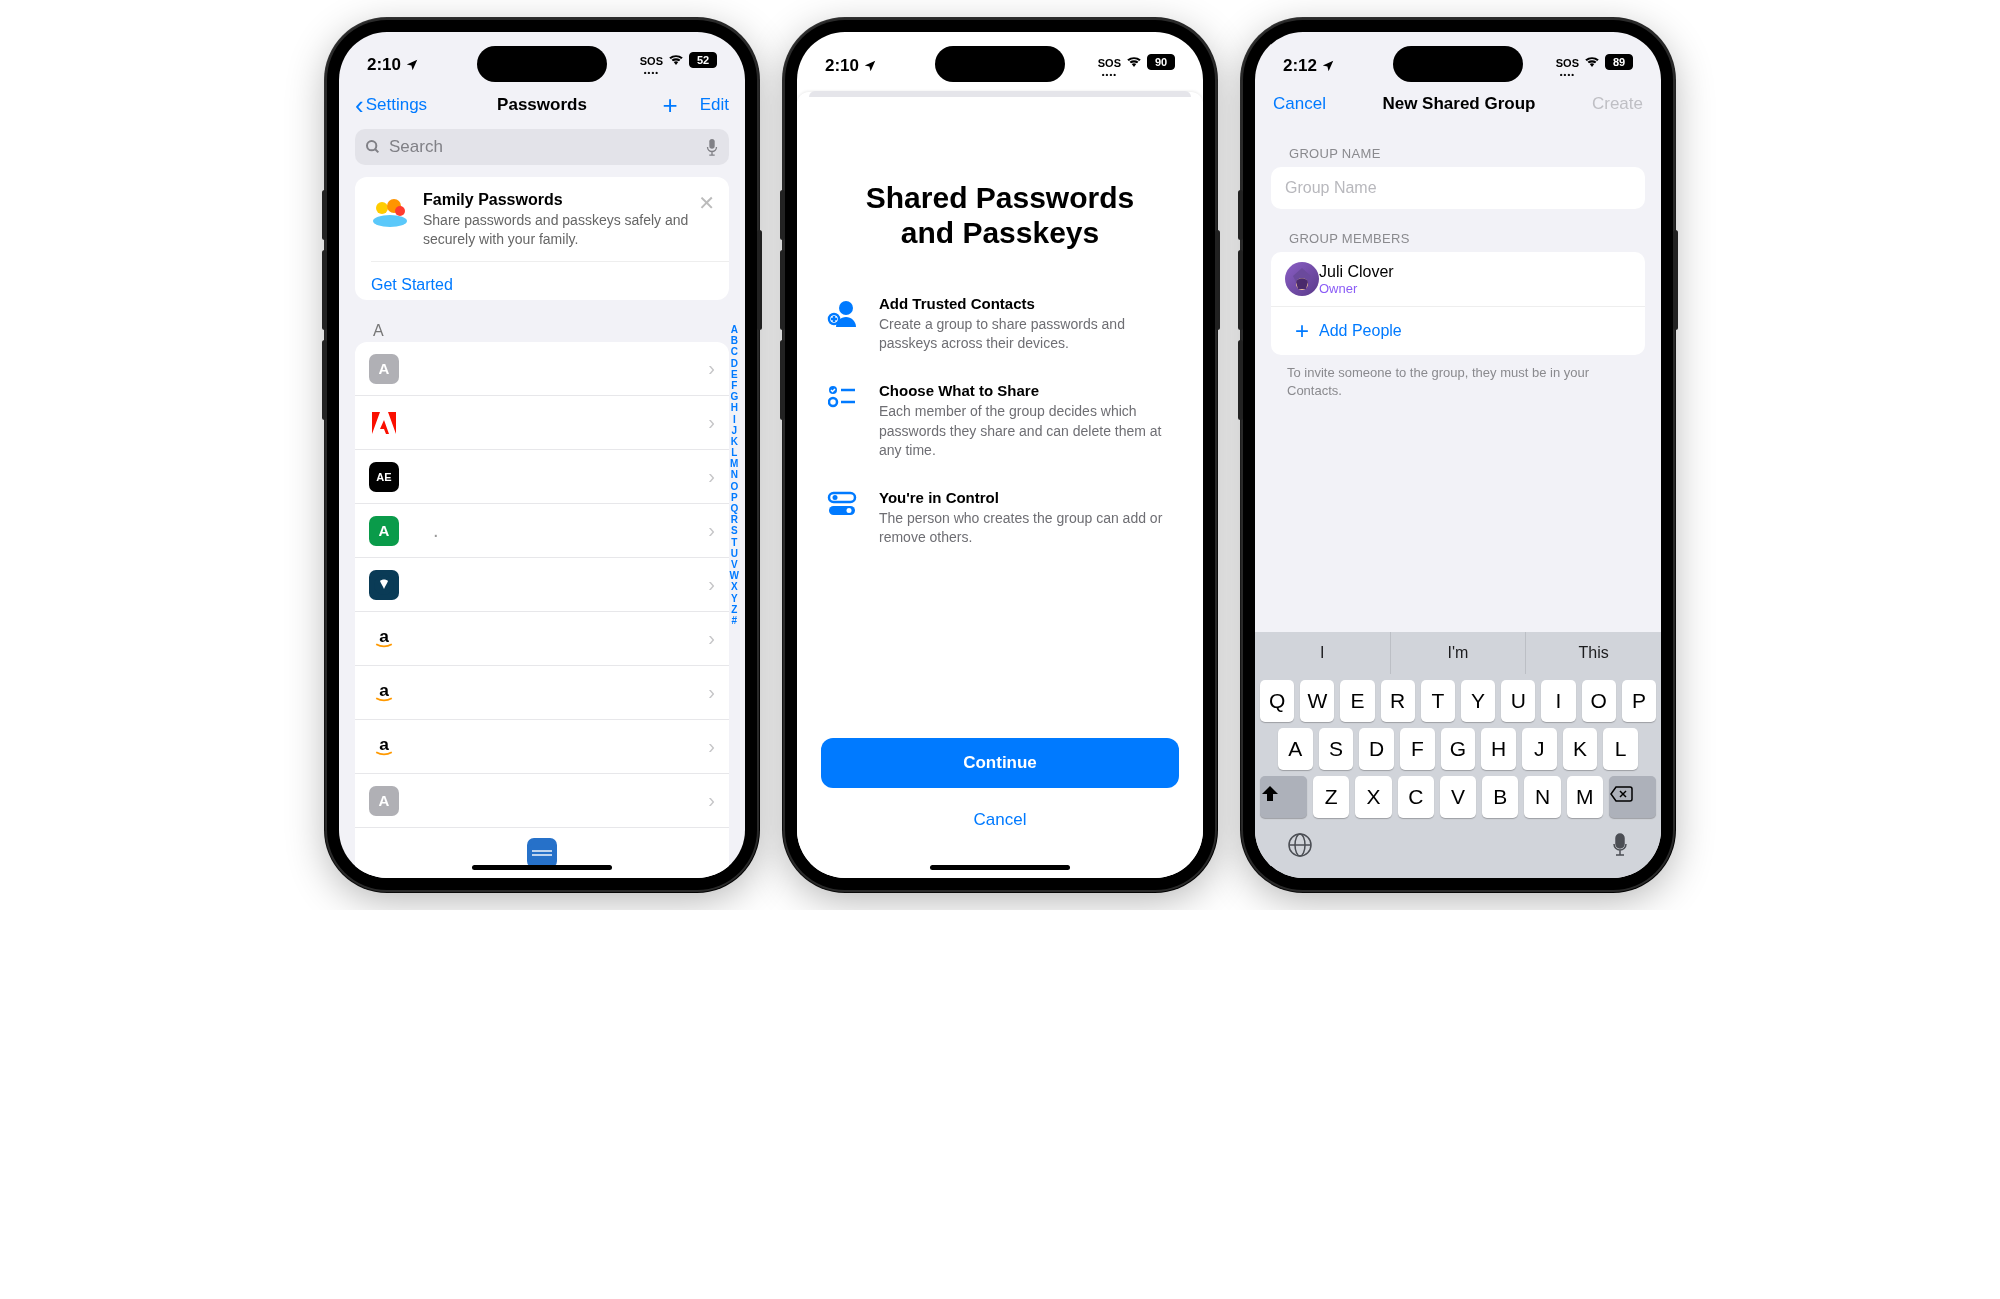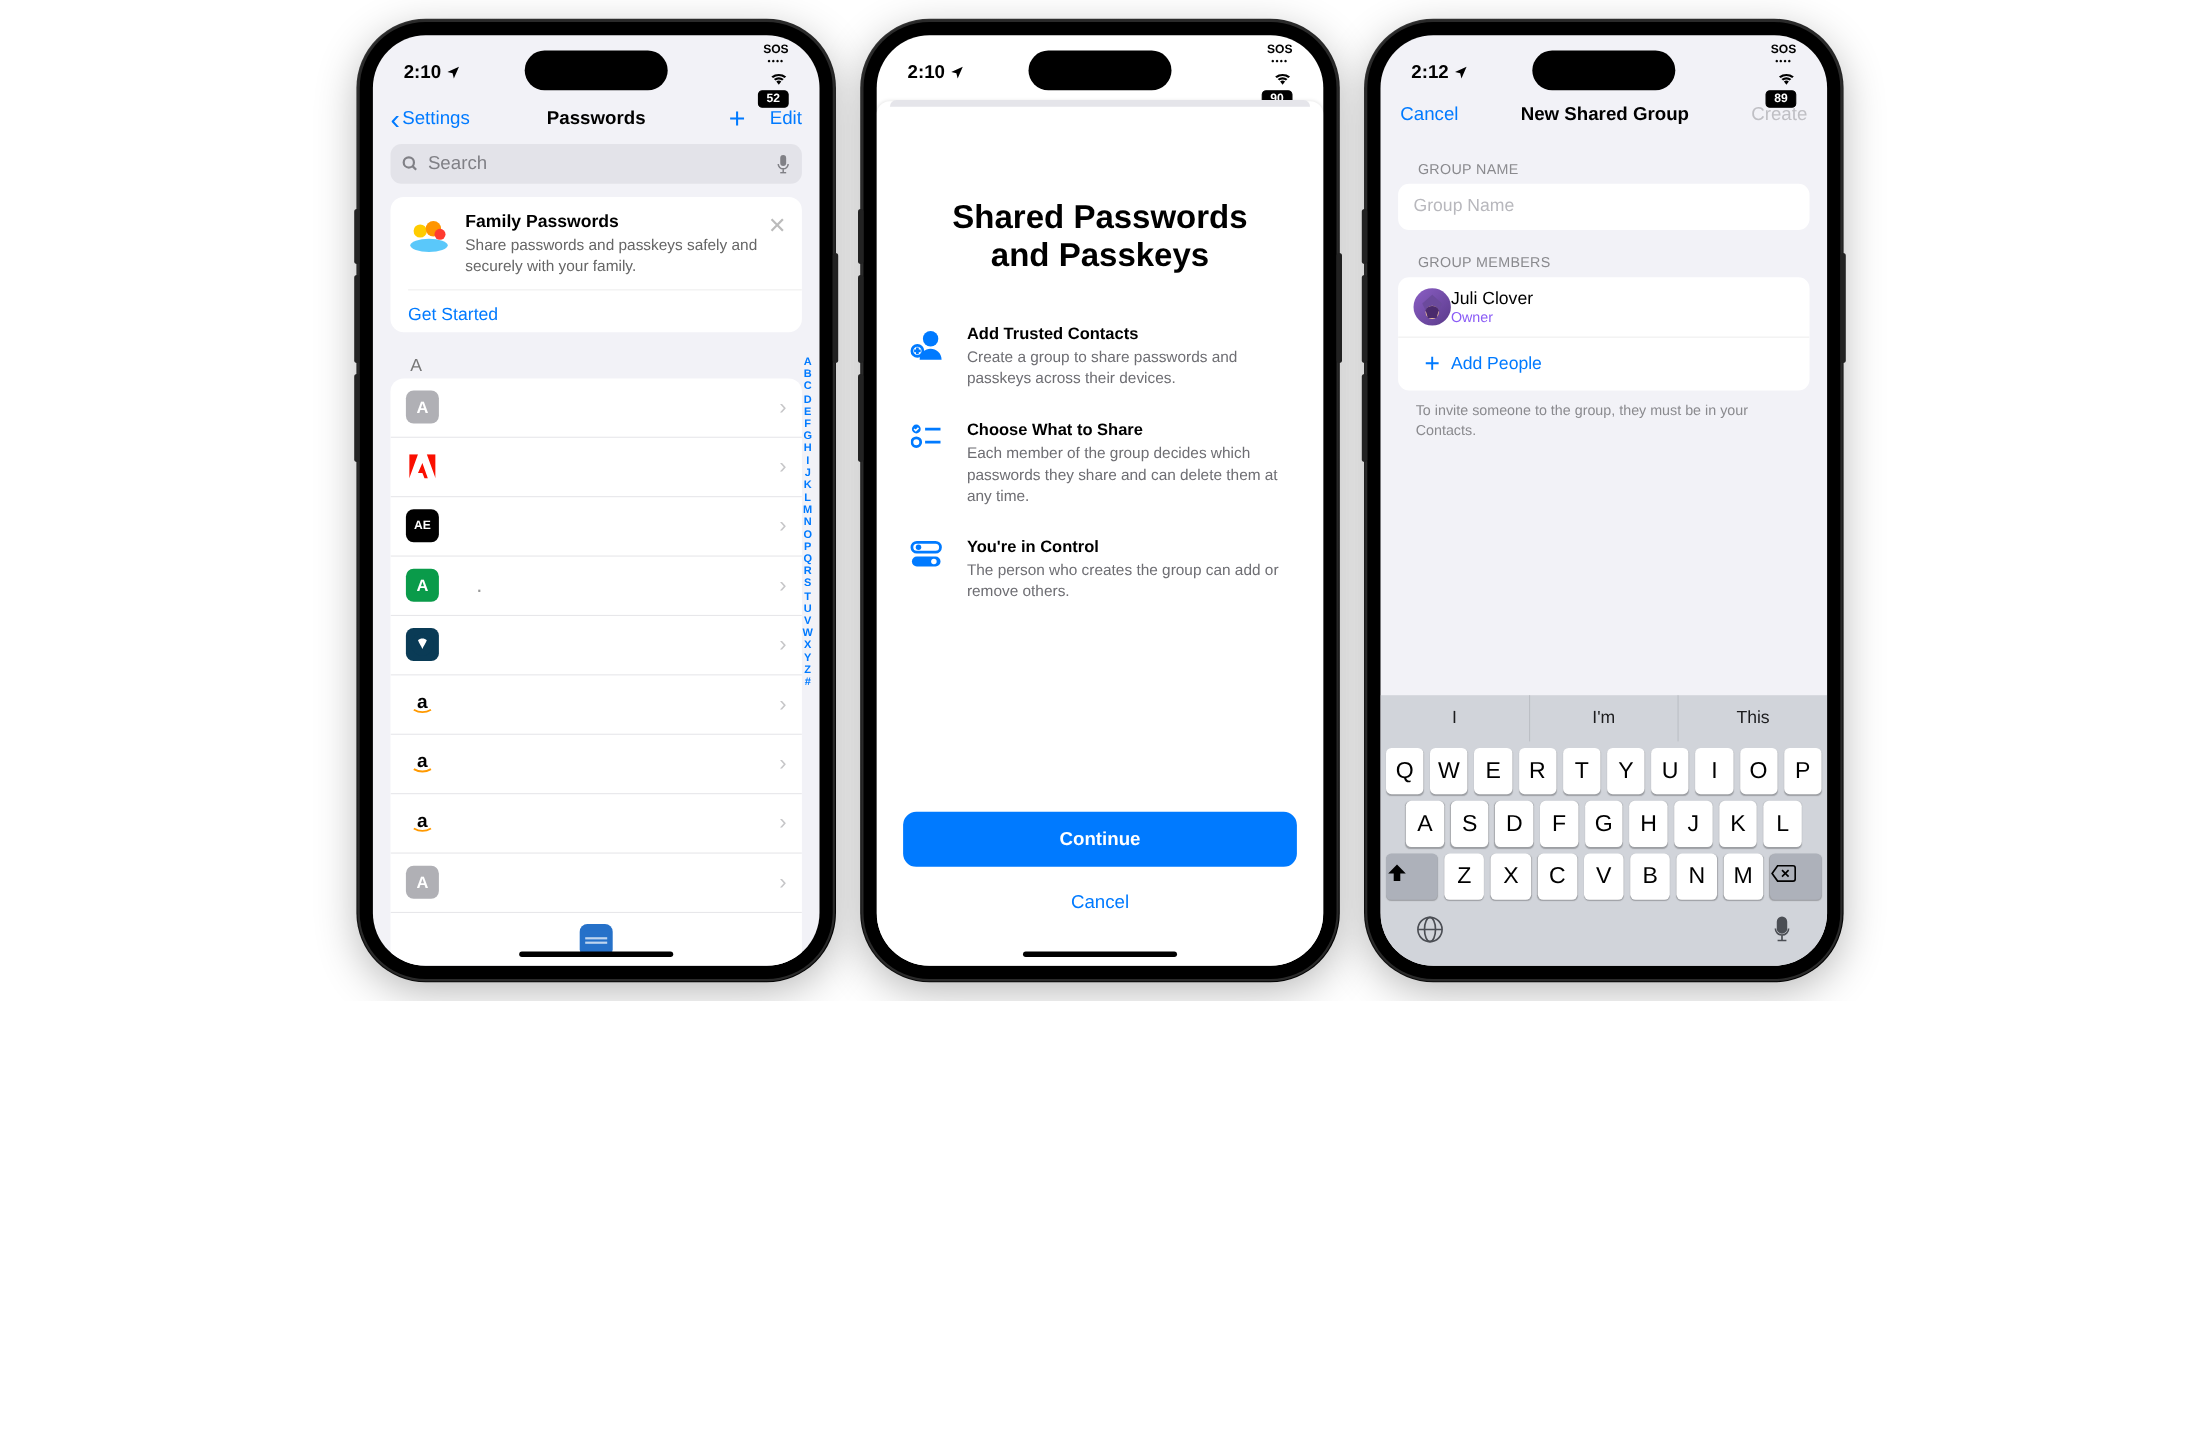--- a/index.html
+++ b/index.html
@@ -15,7 +15,7 @@
   .island { position: absolute; top: 14px; left: 50%; transform: translateX(-50%); width: 130px; height: 36px; background: #000; border-radius: 20px; z-index:10; }
   .status { display:flex; justify-content:space-between; align-items:center; padding: 14px 28px 0; height: 54px; font-size:17px; font-weight:600; }
   .status .left { display:flex; align-items:center; gap:4px; }
-  .status .right { display:flex; align-items:flex-end; gap:4px; font-size:14px;flex-direction:column; }
+  .status .right { display:flex; align-items:flex-start; gap:4px; font-size:14px; }
   .loc-arrow { display:inline-block; }
   .sos { font-size:11px; font-weight:700; line-height:0.8; }
   .sos-dots { font-size:8px; letter-spacing:1px; display:block; text-align:center; }

